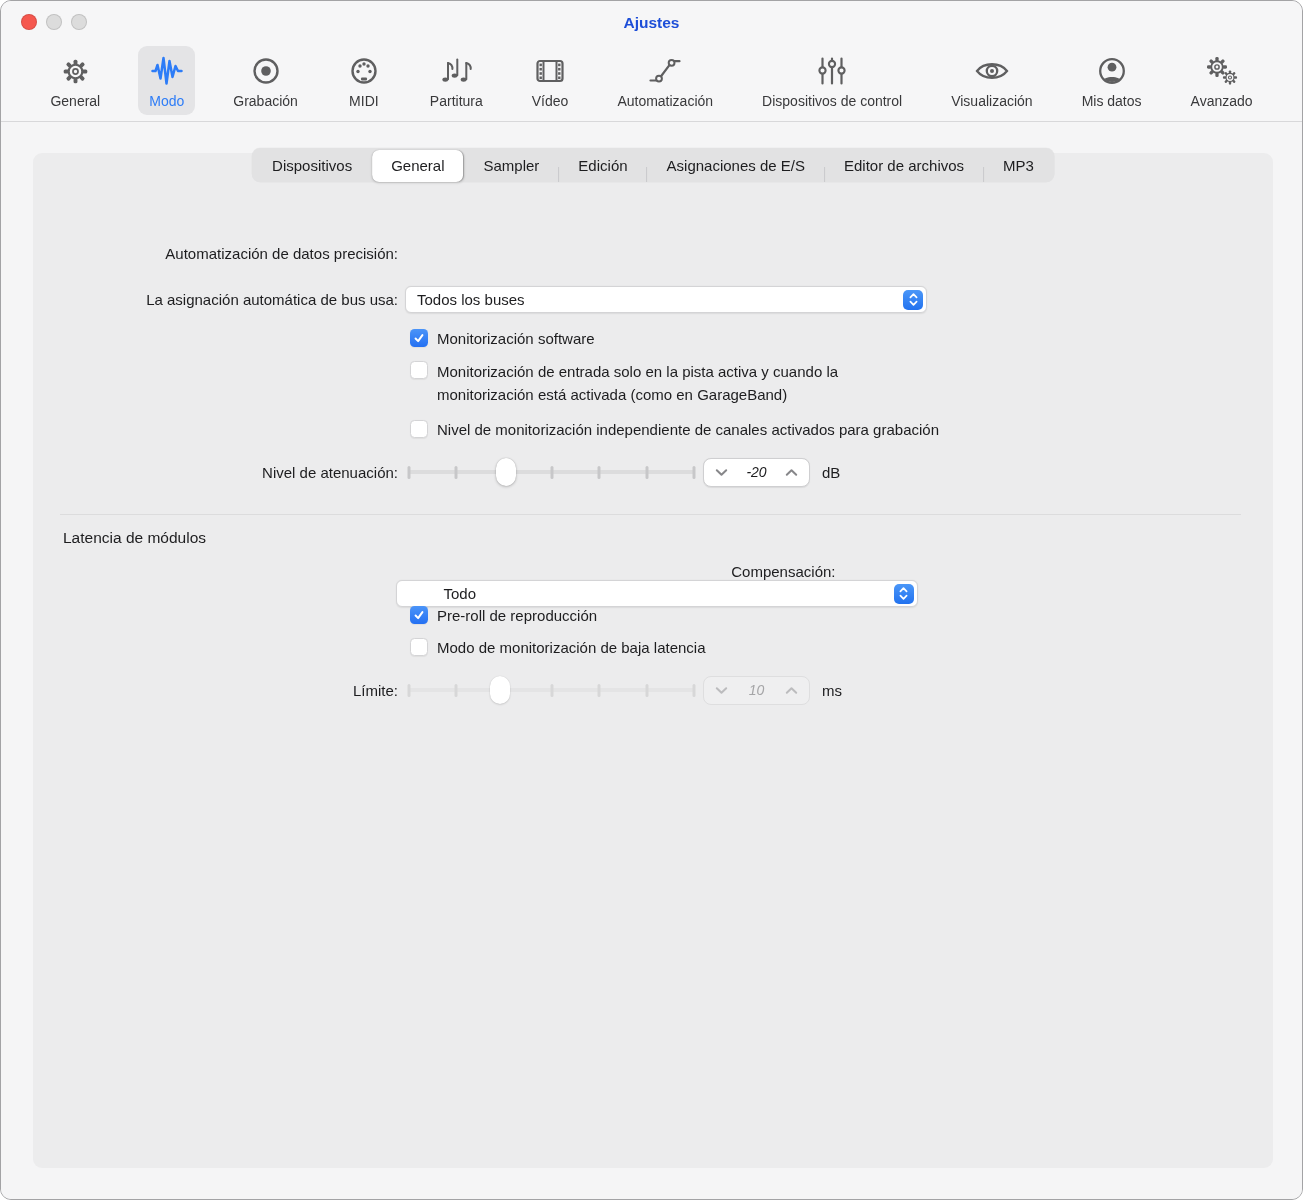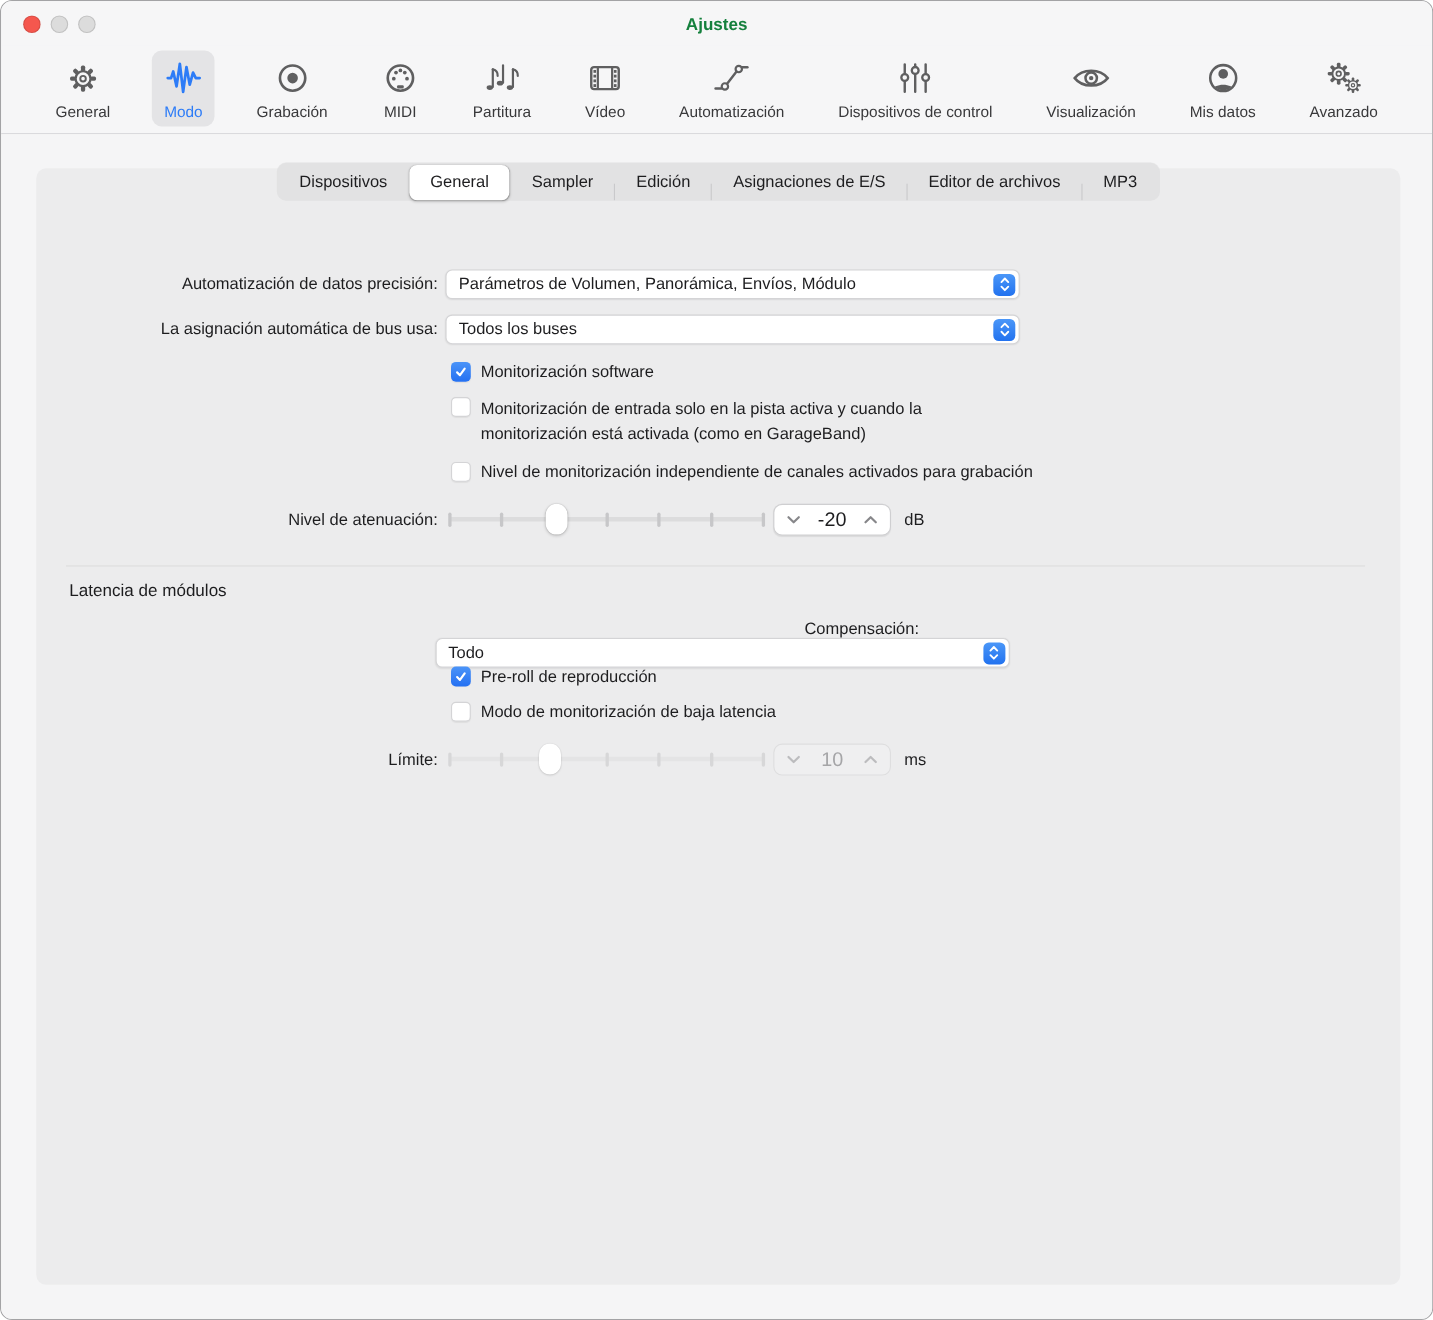--- a/index.html
+++ b/index.html
@@ -11,7 +11,7 @@
   .tl{width:16px;height:16px;border-radius:50%;border:0.5px solid rgba(0,0,0,0.12);}
   .tl.red{background:#f5574e;}
   .tl.gray{background:#dcdcdc;}
-  .win-title{position:absolute;left:0;right:0;top:0;height:40px;line-height:44px;text-align:center;font-size:15.5px;font-weight:700;color:#15803d;}
+  .win-title{position:absolute;left:0;right:0;top:0;height:40px;line-height:44px;text-align:center;font-size:15.5px;font-weight:700;color:#1d4ed8;}
   .toolbar{height:81px;background:#f6f6f7;border-bottom:1px solid #d8d8da;display:flex;justify-content:center;align-items:flex-start;gap:27px;padding-top:5px;}
   .tb-item{display:flex;flex-direction:column;align-items:center;gap:4px;padding:7px 11px 6px;border-radius:9px;cursor:default;}
   .tb-item.selected{background:#e4e4e6;}

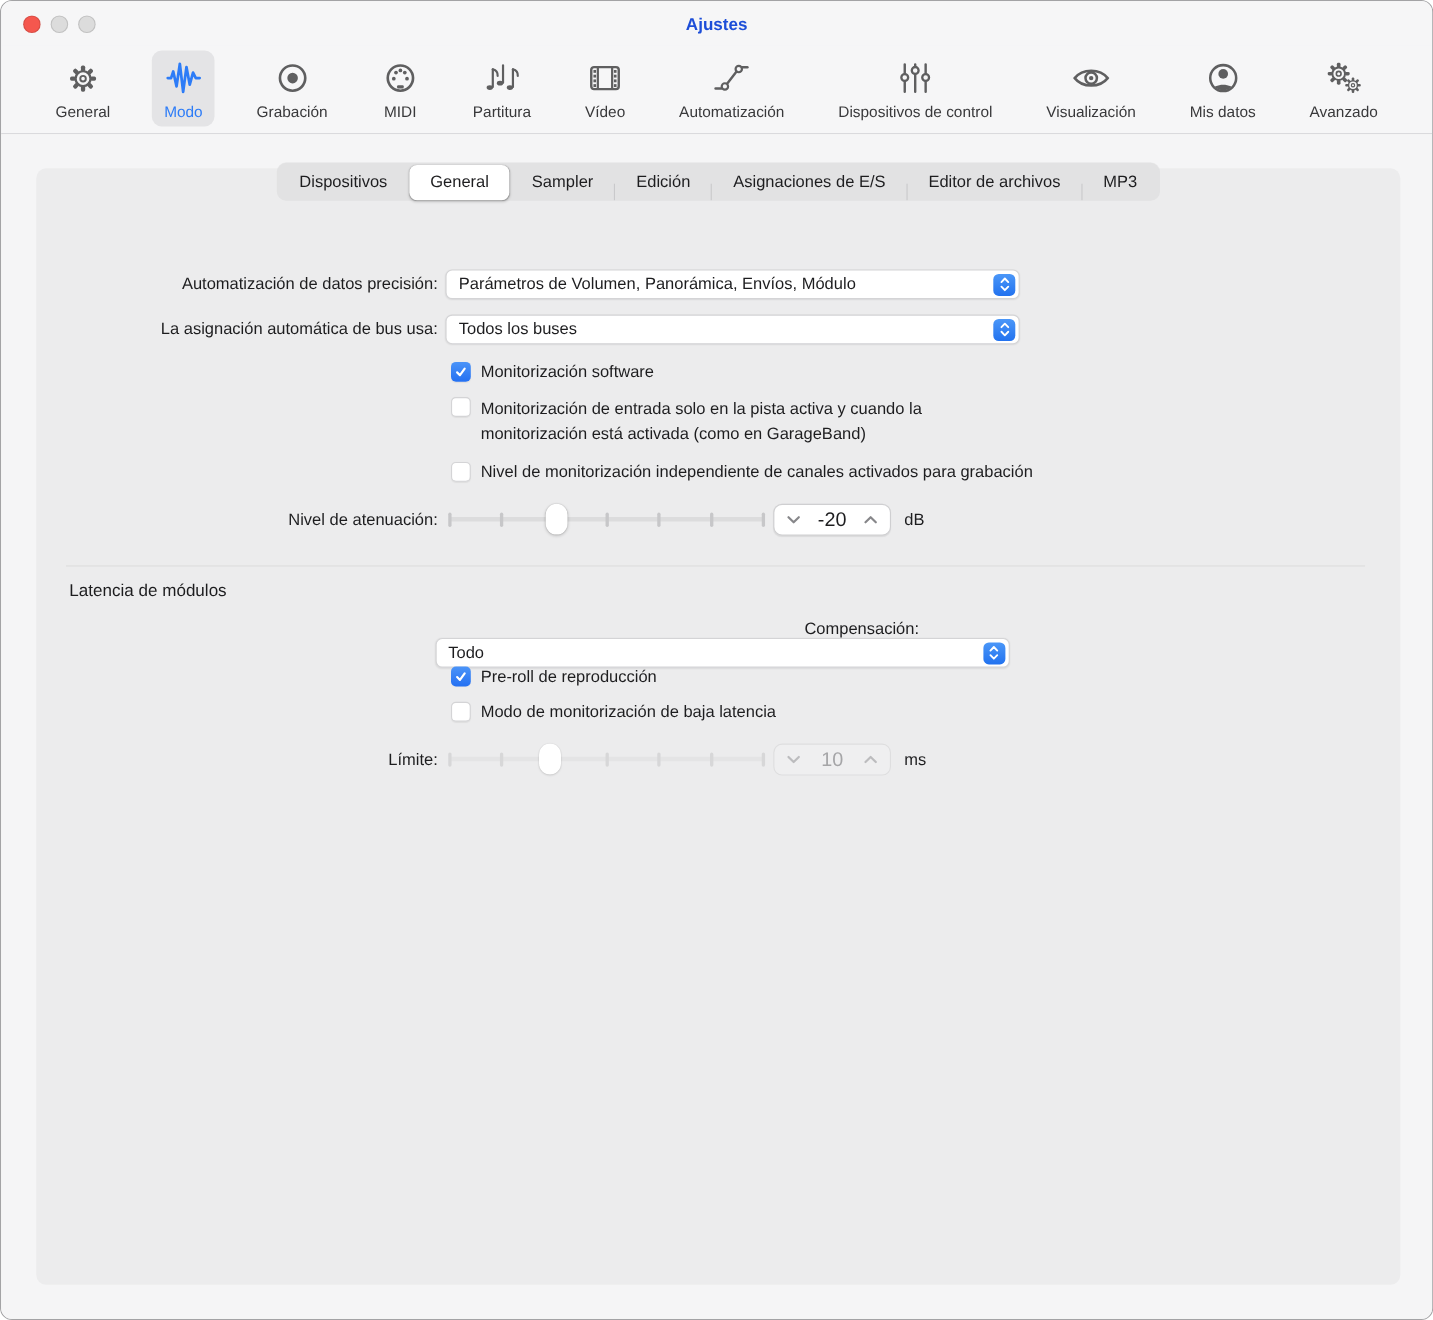--- a/index.html
+++ b/index.html
@@ -240,14 +240,6 @@
 
       <div class="row" style="top:92px;">
         <span class="rlabel">Automatización de datos precisión:</span>
-        <div class="popup" style="margin-left:7px;">
-          <span class="popup-value">Parámetros de Volumen, Panorámica, Envíos, Módulo</span>
-          <span class="popup-btn">
-            <svg width="11" height="15" viewBox="0 0 11 15">
-                <path d="M2.4 5.4 L5.5 2.2 L8.6 5.4 M2.4 9.6 L5.5 12.8 L8.6 9.6" fill="none" stroke="#ffffff" stroke-width="1.7" stroke-linecap="round" stroke-linejoin="round"></path>
-              </svg>
-          </span>
-        </div>
       </div>
 
       <div class="row" style="top:133px;">

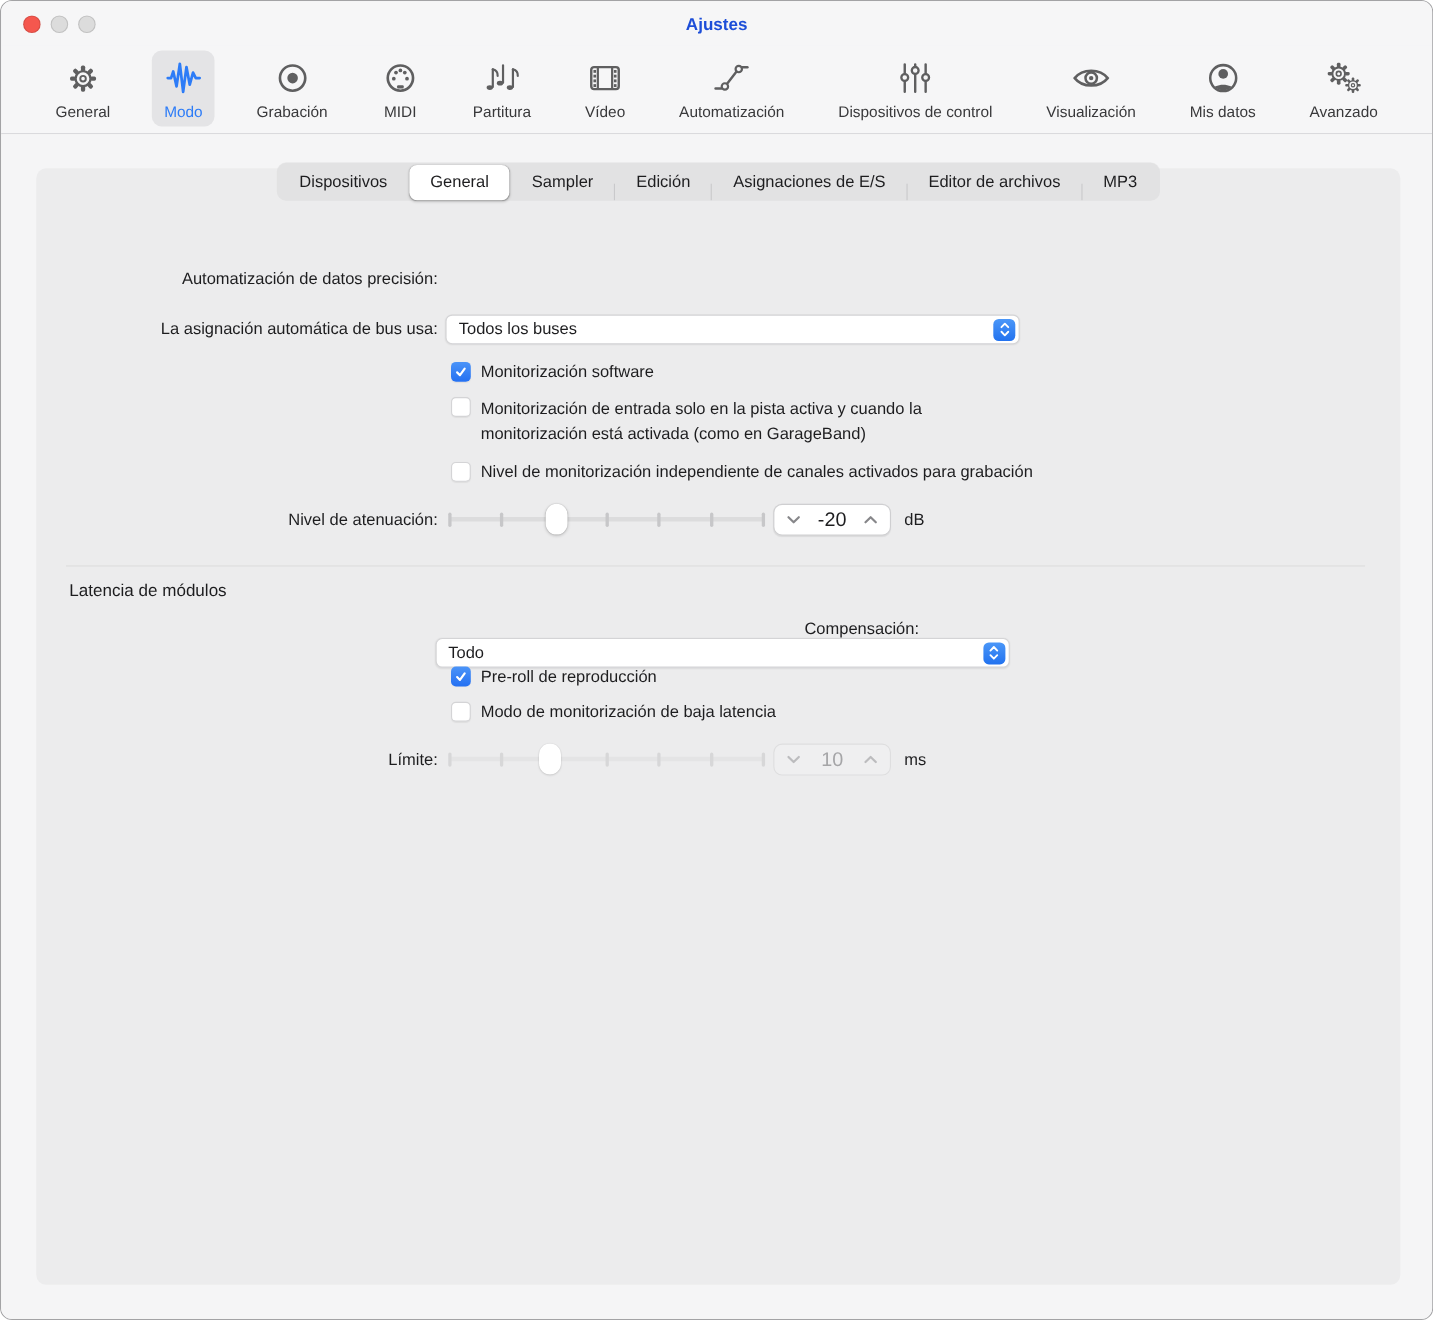--- a/index.html
+++ b/index.html
@@ -50,7 +50,7 @@
   .slider.disabled .thumb{box-shadow:0 0 1px rgba(0,0,0,0.18),0 1px 2px rgba(0,0,0,0.12);}
   
   .stepper{width:107px;height:29px;flex:none;margin-left:8px;border-radius:8px;background:#ffffff;border:1px solid #cfcfd1;box-shadow:0 0.5px 1px rgba(0,0,0,0.08);display:flex;align-items:center;justify-content:space-between;padding:0 11px;}
-  .stepper .stval{font-size:18px;color:#1d1d1f;}
+  .stepper .stval{font-size:14px;color:#1d1d1f;font-style:italic;}
   .stepper.disabled{background:#efeff0;border-color:#dededf;box-shadow:none;}
   .stepper.disabled .stval{color:#a5a5a7;text-align:center;}
   .unit{font-size:15px;color:#1d1d1f;margin-left:12px;}

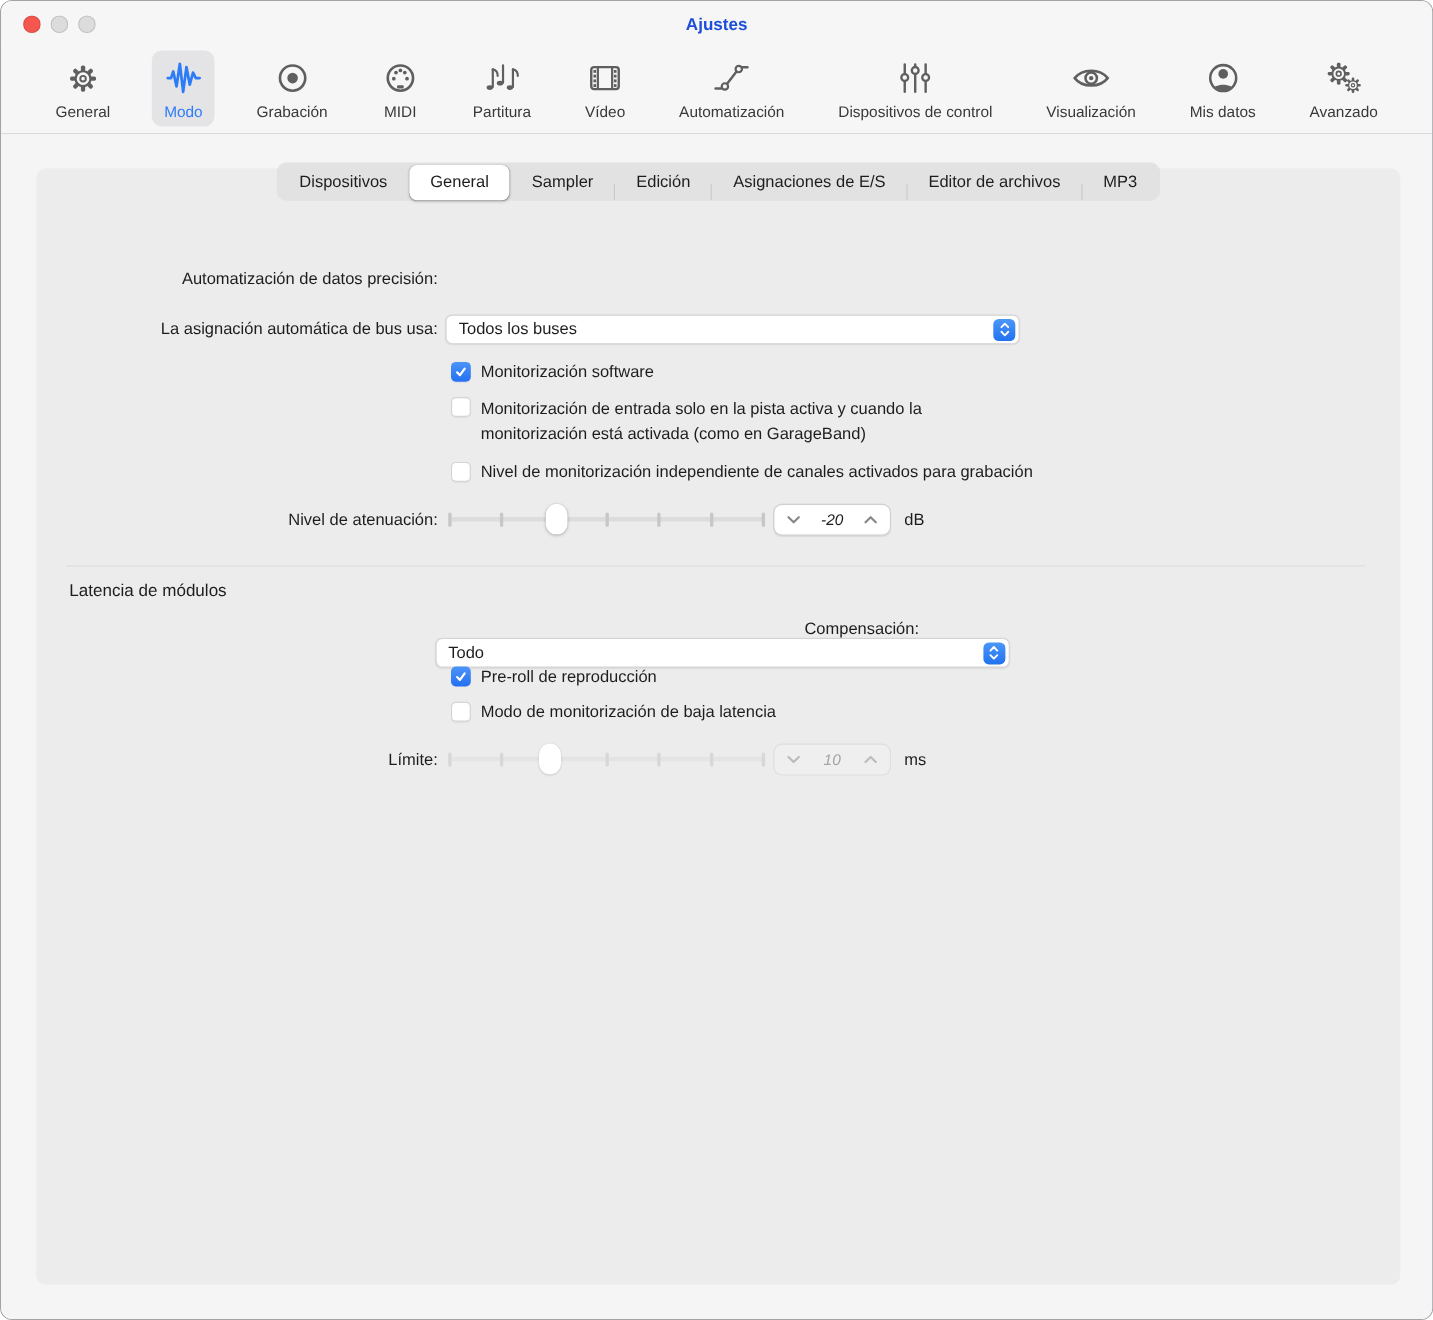--- a/index.html
+++ b/index.html
@@ -305,7 +305,7 @@
 
       <div class="row" style="top:410px;flex-direction:column;">
         <span class="rlabel">Compensación:</span>
-        <div class="popup" style="margin-left:7px;">
+        <div class="popup" style="margin-left:7px;padding-left:36px;">
           <span class="popup-value">Todo</span>
           <span class="popup-btn">
             <svg width="11" height="15" viewBox="0 0 11 15">

